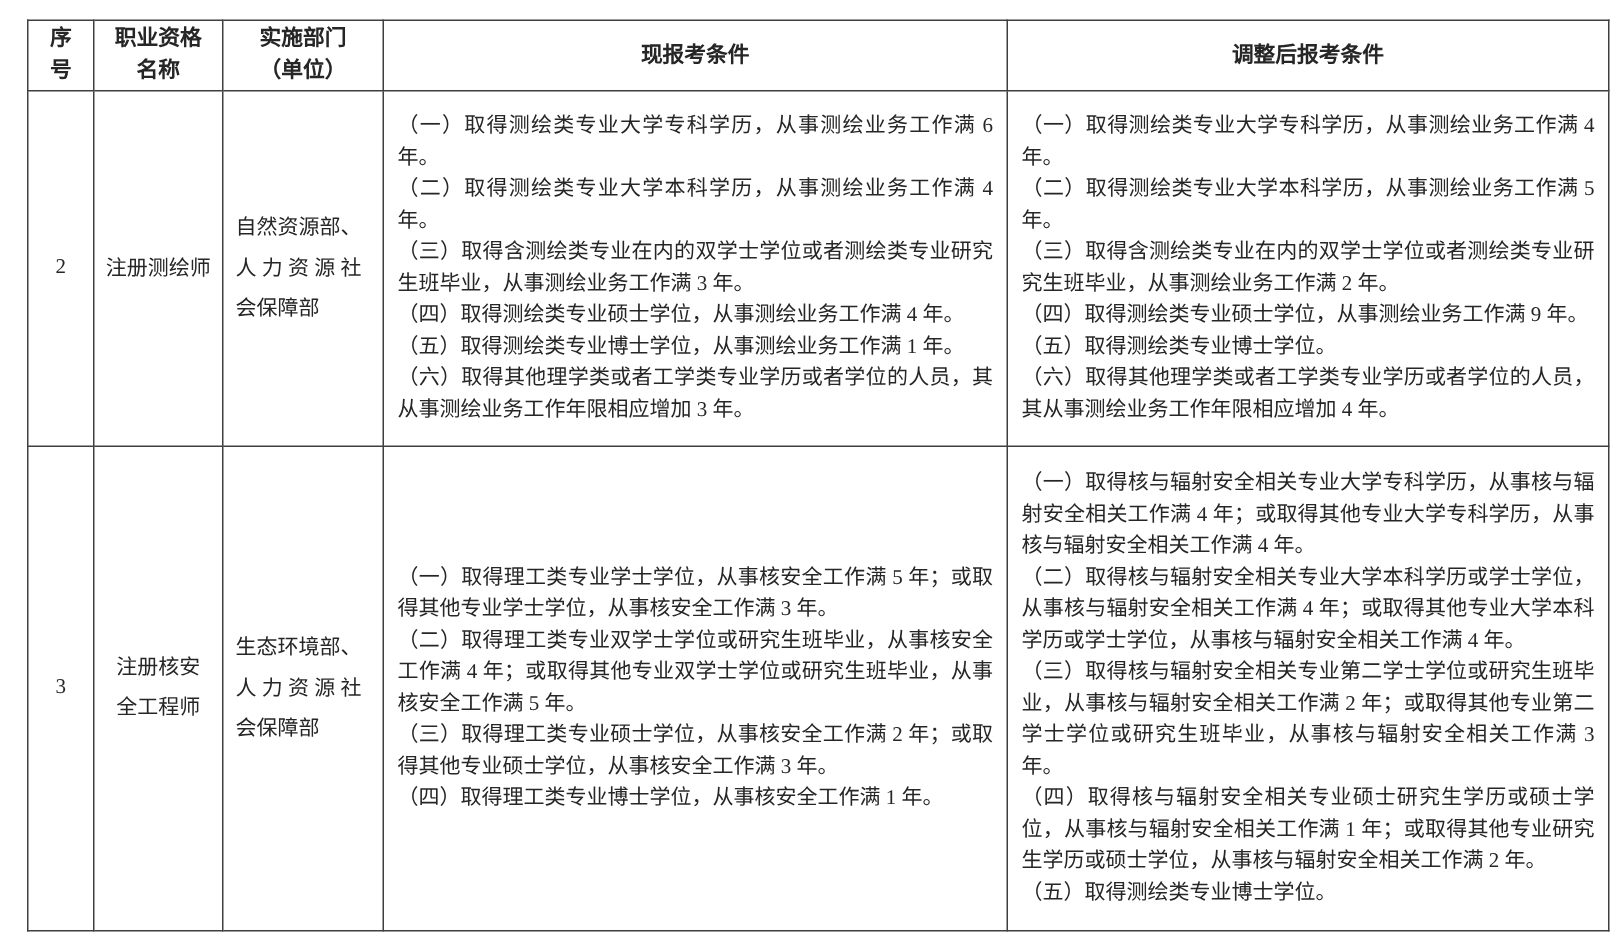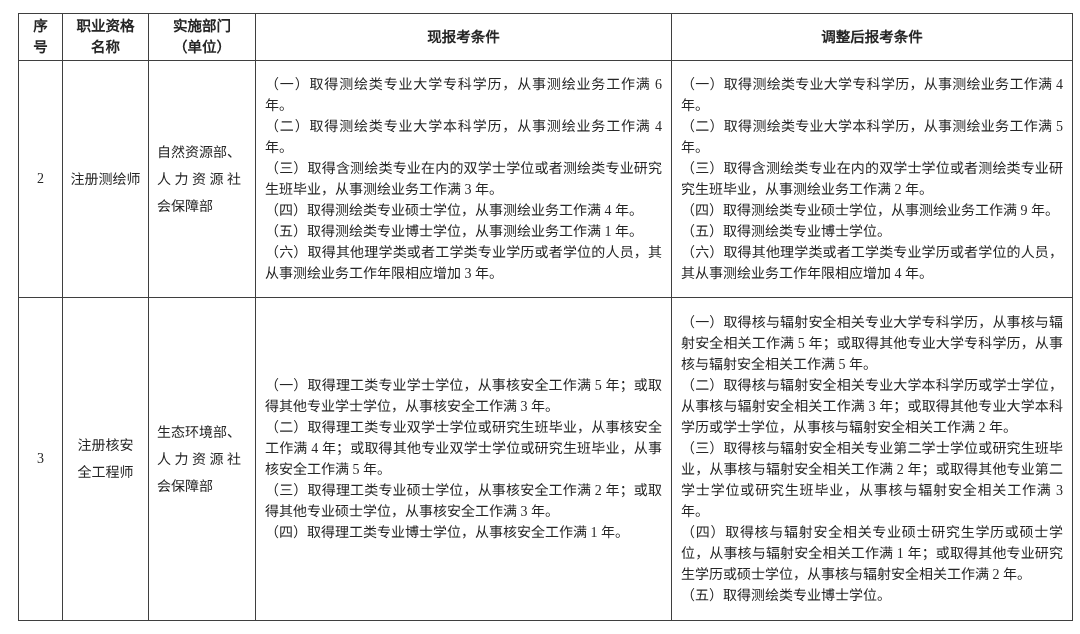--- a/index.html
+++ b/index.html
@@ -134,7 +134,7 @@
           <p>（四）取得理工类专业博士学位，从事核安全工作满 1 年。</p>
         </td>
         <td class="c-cond">
-          <p>（一）取得核与辐射安全相关专业大学专科学历，从事核与辐射安全相关工作满 5 年；或取得其他专业大学专科学历，从事核与辐射安全相关工作满 5 年。</p>
+          <p>（一）取得核与辐射安全相关专业大学专科学历，从事核与辐射安全相关工作满 4 年；或取得其他专业大学专科学历，从事核与辐射安全相关工作满 4 年。</p>
           <p>（二）取得核与辐射安全相关专业大学本科学历或学士学位，从事核与辐射安全相关工作满 3 年；或取得其他专业大学本科学历或学士学位，从事核与辐射安全相关工作满 2 年。</p>
           <p>（三）取得核与辐射安全相关专业第二学士学位或研究生班毕业，从事核与辐射安全相关工作满 2 年；或取得其他专业第二学士学位或研究生班毕业，从事核与辐射安全相关工作满 3 年。</p>
           <p>（四）取得核与辐射安全相关专业硕士研究生学历或硕士学位，从事核与辐射安全相关工作满 1 年；或取得其他专业研究生学历或硕士学位，从事核与辐射安全相关工作满 2 年。</p>

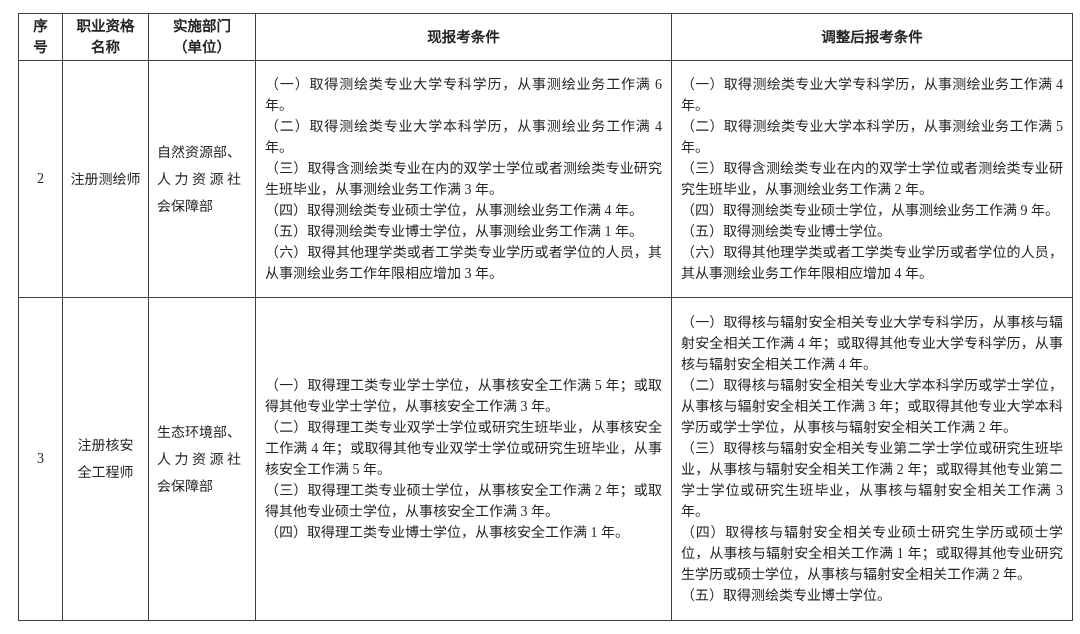--- a/index.html
+++ b/index.html
@@ -135,7 +135,7 @@
         </td>
         <td class="c-cond">
           <p>（一）取得核与辐射安全相关专业大学专科学历，从事核与辐射安全相关工作满 4 年；或取得其他专业大学专科学历，从事核与辐射安全相关工作满 4 年。</p>
-          <p>（二）取得核与辐射安全相关专业大学本科学历或学士学位，从事核与辐射安全相关工作满 3 年；或取得其他专业大学本科学历或学士学位，从事核与辐射安全相关工作满 2 年。</p>
+          <p>（二）取得核与辐射安全相关专业大学本科学历或学士学位，从事核与辐射安全相关工作满 4 年；或取得其他专业大学本科学历或学士学位，从事核与辐射安全相关工作满 4 年。</p>
           <p>（三）取得核与辐射安全相关专业第二学士学位或研究生班毕业，从事核与辐射安全相关工作满 2 年；或取得其他专业第二学士学位或研究生班毕业，从事核与辐射安全相关工作满 3 年。</p>
           <p>（四）取得核与辐射安全相关专业硕士研究生学历或硕士学位，从事核与辐射安全相关工作满 1 年；或取得其他专业研究生学历或硕士学位，从事核与辐射安全相关工作满 2 年。</p>
           <p>（五）取得测绘类专业博士学位。</p>

